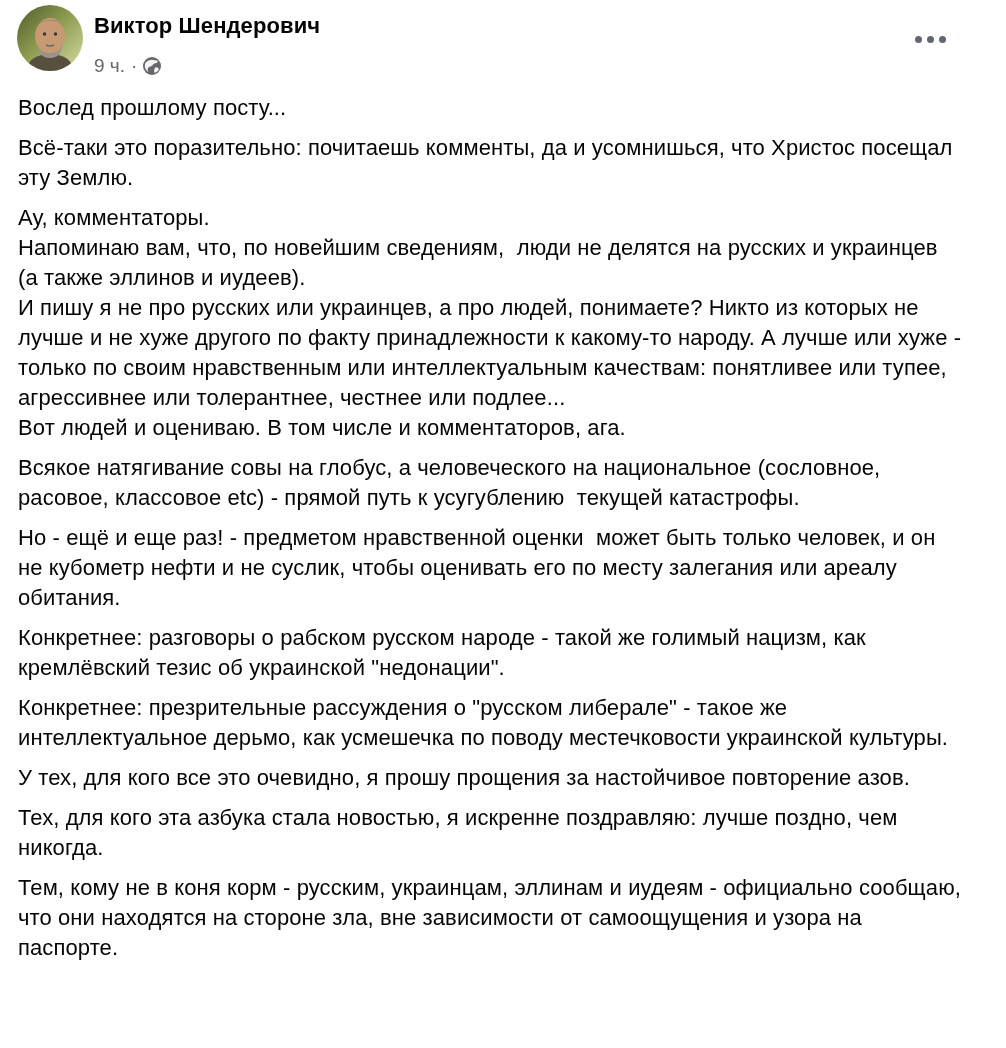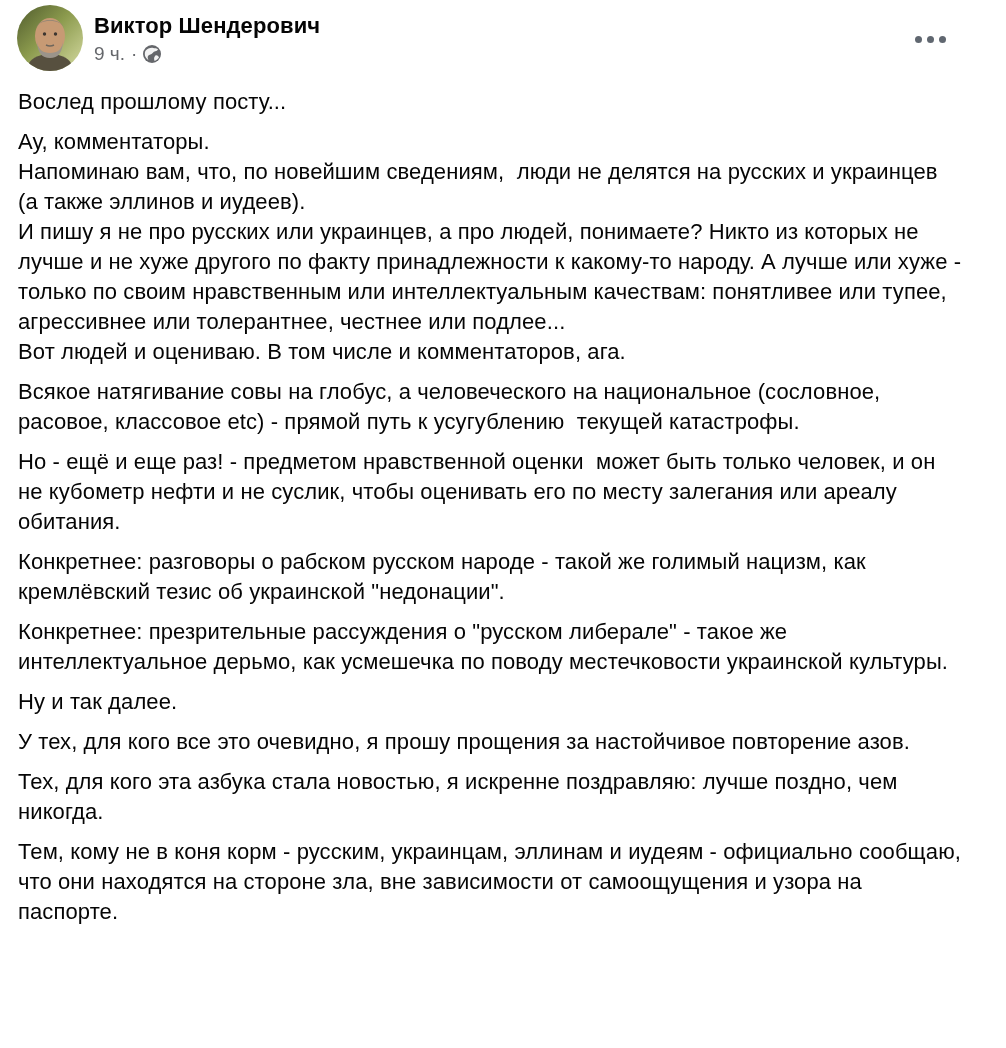--- a/index.html
+++ b/index.html
@@ -46,7 +46,7 @@
   .meta-row {
     display: flex;
     align-items: center;
-    margin-top: 4px;
+    margin-top: 16px;
     color: #65676B;
     font-size: 19px;
     line-height: 22px;

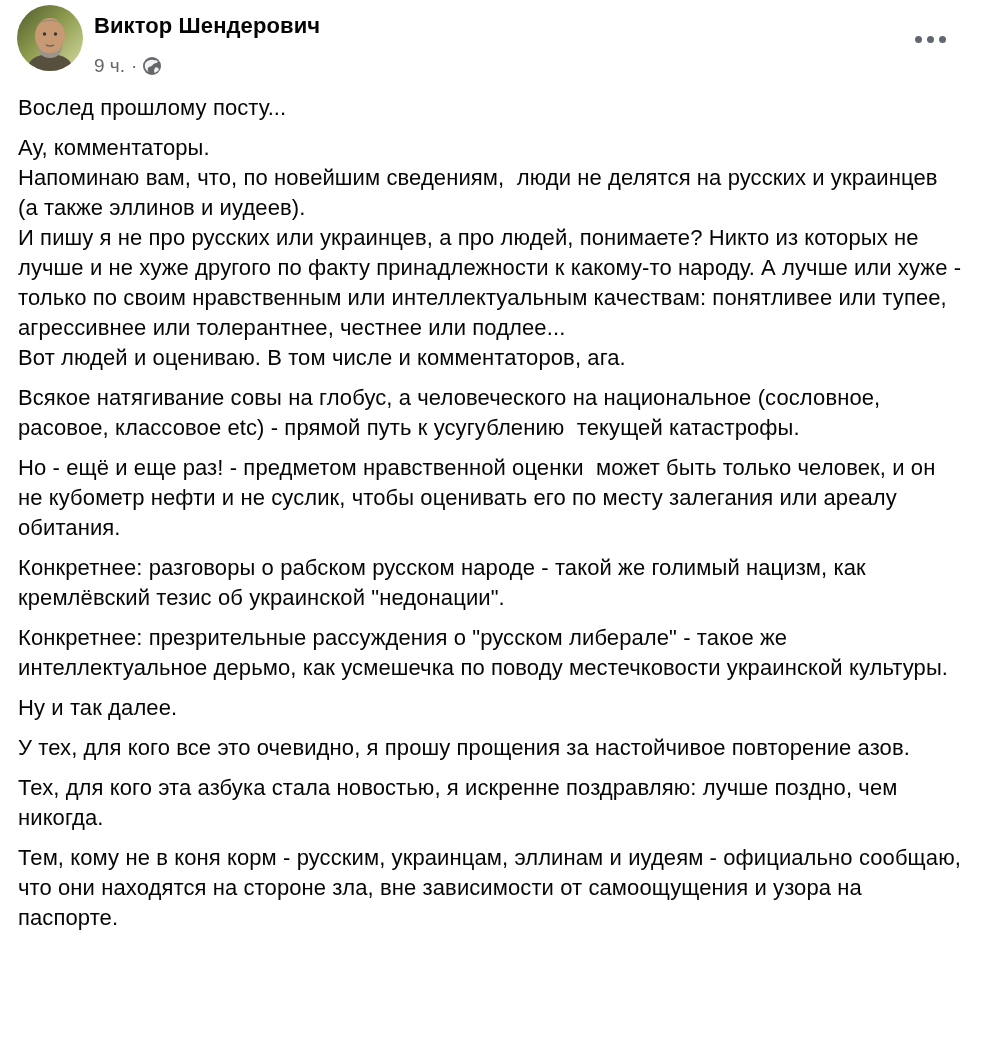--- a/index.html
+++ b/index.html
@@ -141,6 +141,7 @@
 
   <div class="post-content">
     <div class="para">Вослед прошлому посту...</div>
+    <div class="para">Всё-таки это поразительно: почитаешь комменты, да и усомнишься, что Христос посещал эту Землю.</div>
     <div class="para">Ау, комментаторы.
 Напоминаю вам, что, по новейшим сведениям,  люди не делятся на русских и украинцев (а также эллинов и иудеев).
 И пишу я не про русских или украинцев, а про людей, понимаете? Никто из которых не лучше и не хуже другого по факту принадлежности к какому-то народу. А лучше или хуже - только по своим нравственным или интеллектуальным качествам: понятливее или тупее, агрессивнее или толерантнее, честнее или подлее...

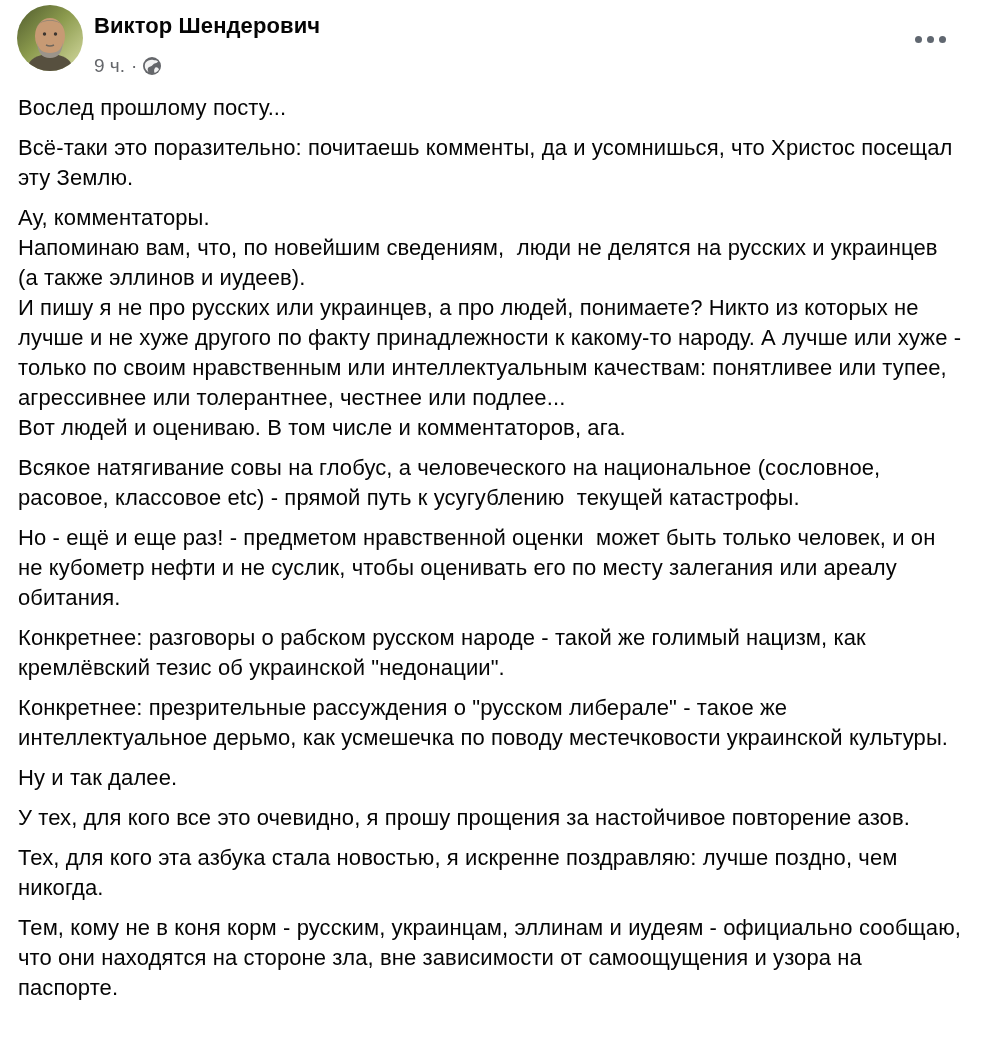--- a/index.html
+++ b/index.html
@@ -150,7 +150,6 @@
     <div class="para">Но - ещё и еще раз! - предметом нравственной оценки  может быть только человек, и он не кубометр нефти и не суслик, чтобы оценивать его по месту залегания или ареалу обитания.</div>
     <div class="para">Конкретнее: разговоры о рабском русском народе - такой же голимый нацизм, как кремлёвский тезис об украинской "недонации".</div>
     <div class="para">Конкретнее: презрительные рассуждения о "русском либерале" - такое же интеллектуальное дерьмо, как усмешечка по поводу местечковости украинской культуры.</div>
-    <div class="para">Ну и так далее.</div>
     <div class="para">У тех, для кого все это очевидно, я прошу прощения за настойчивое повторение азов.</div>
     <div class="para">Тех, для кого эта азбука стала новостью, я искренне поздравляю: лучше поздно, чем никогда.</div>
     <div class="para">Тем, кому не в коня корм - русским, украинцам, эллинам и иудеям - официально сообщаю, что они находятся на стороне зла, вне зависимости от самоощущения и узора на паспорте.</div>

